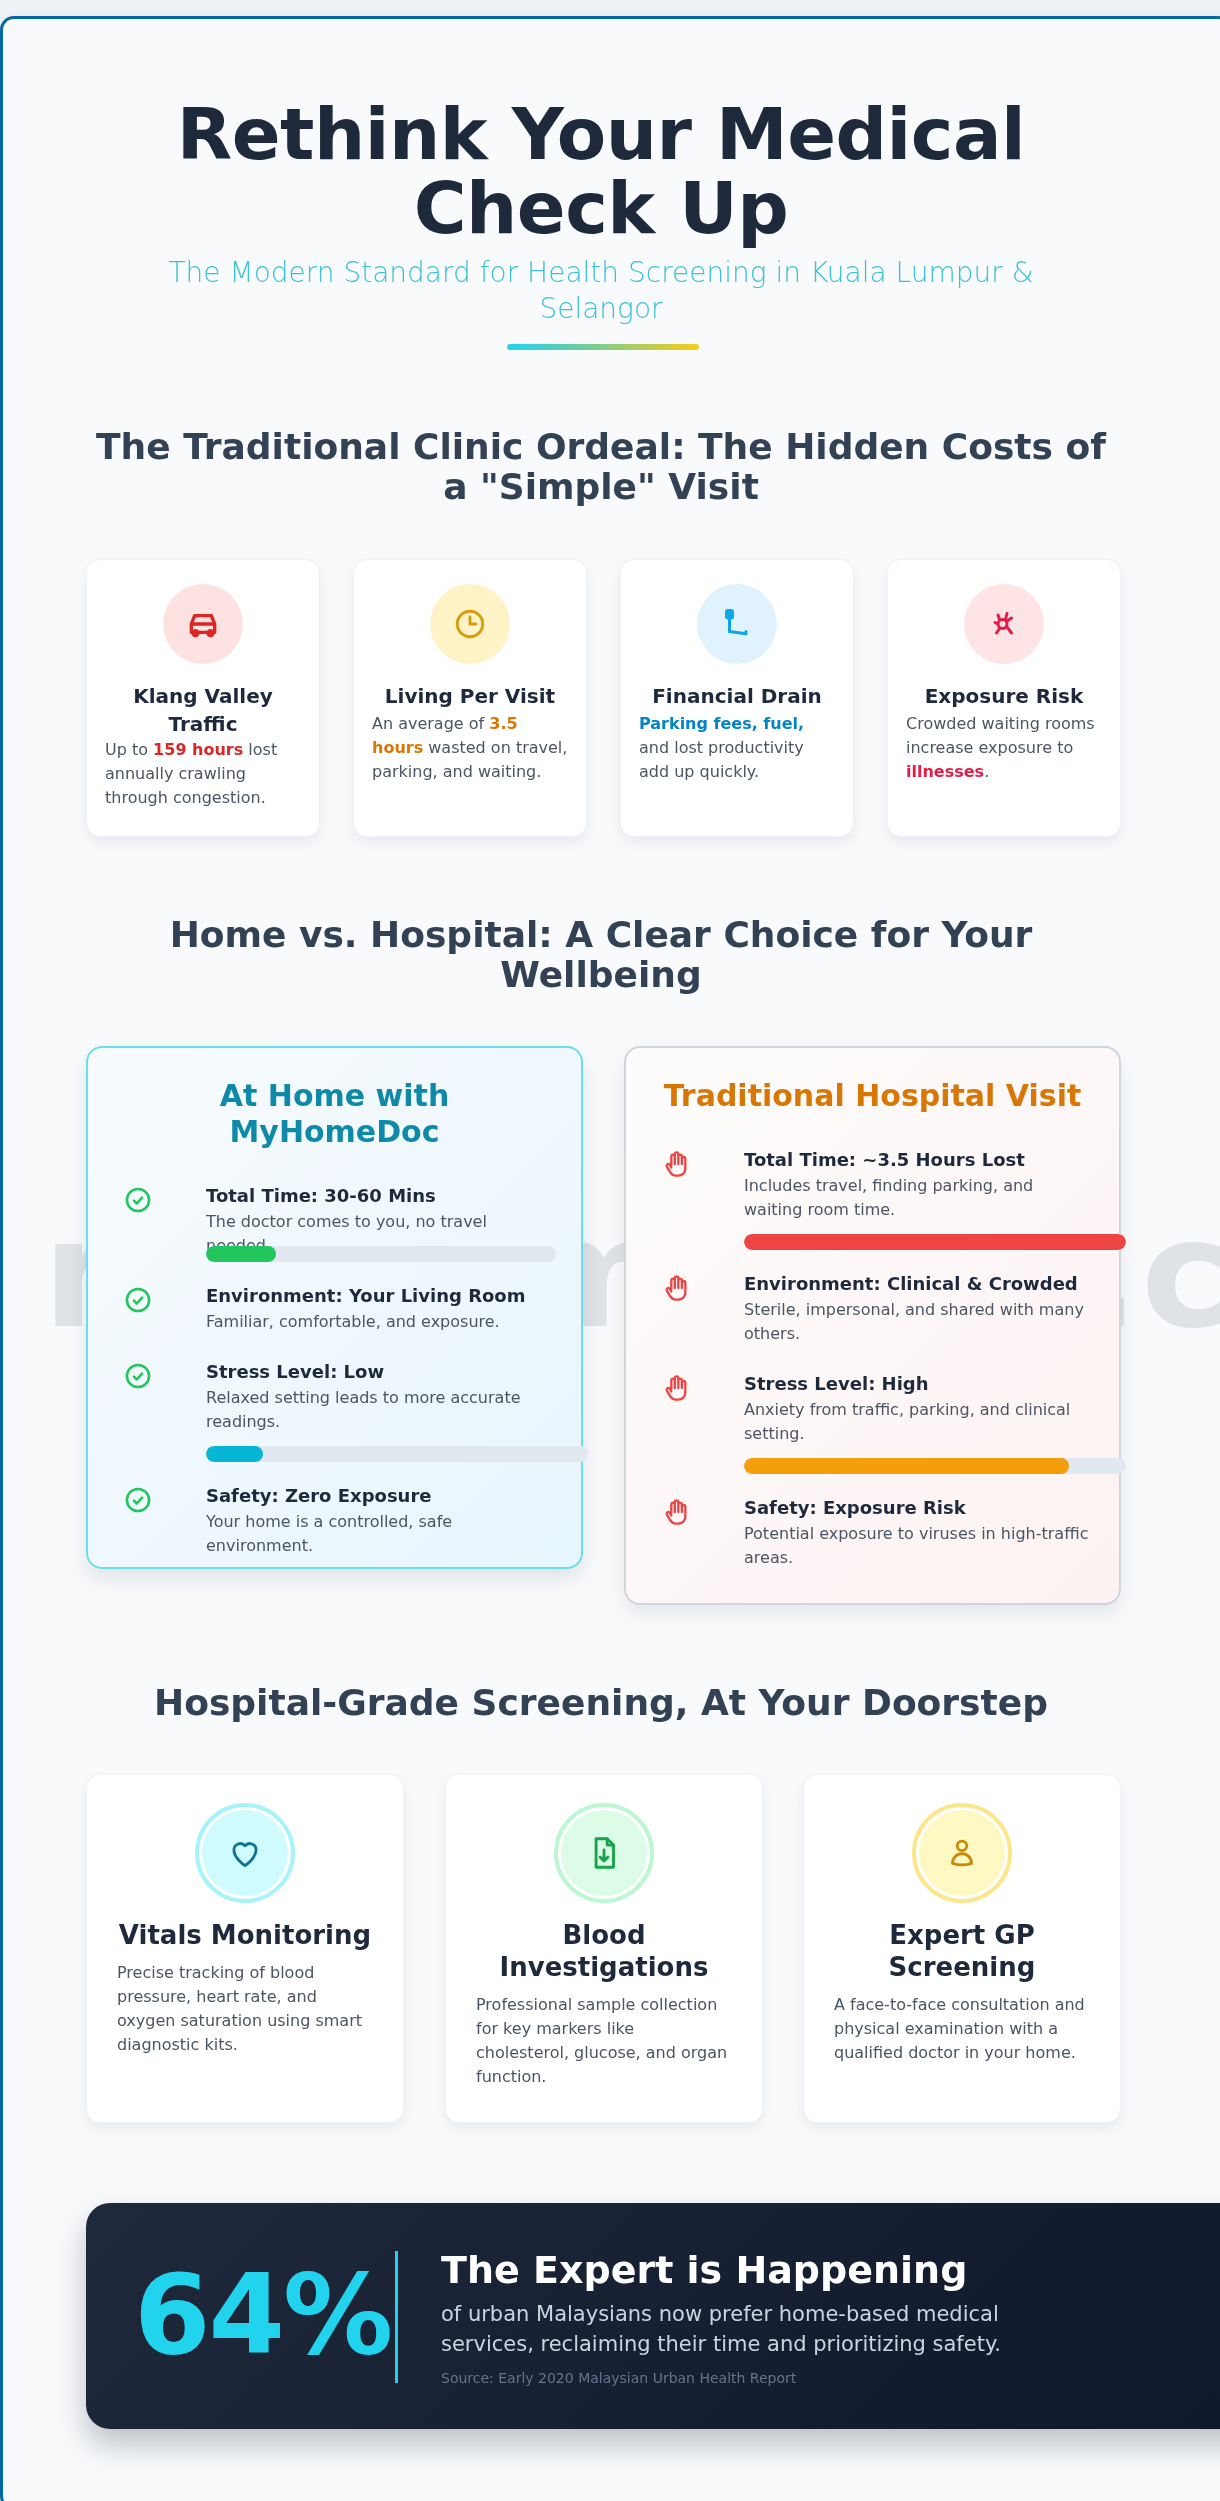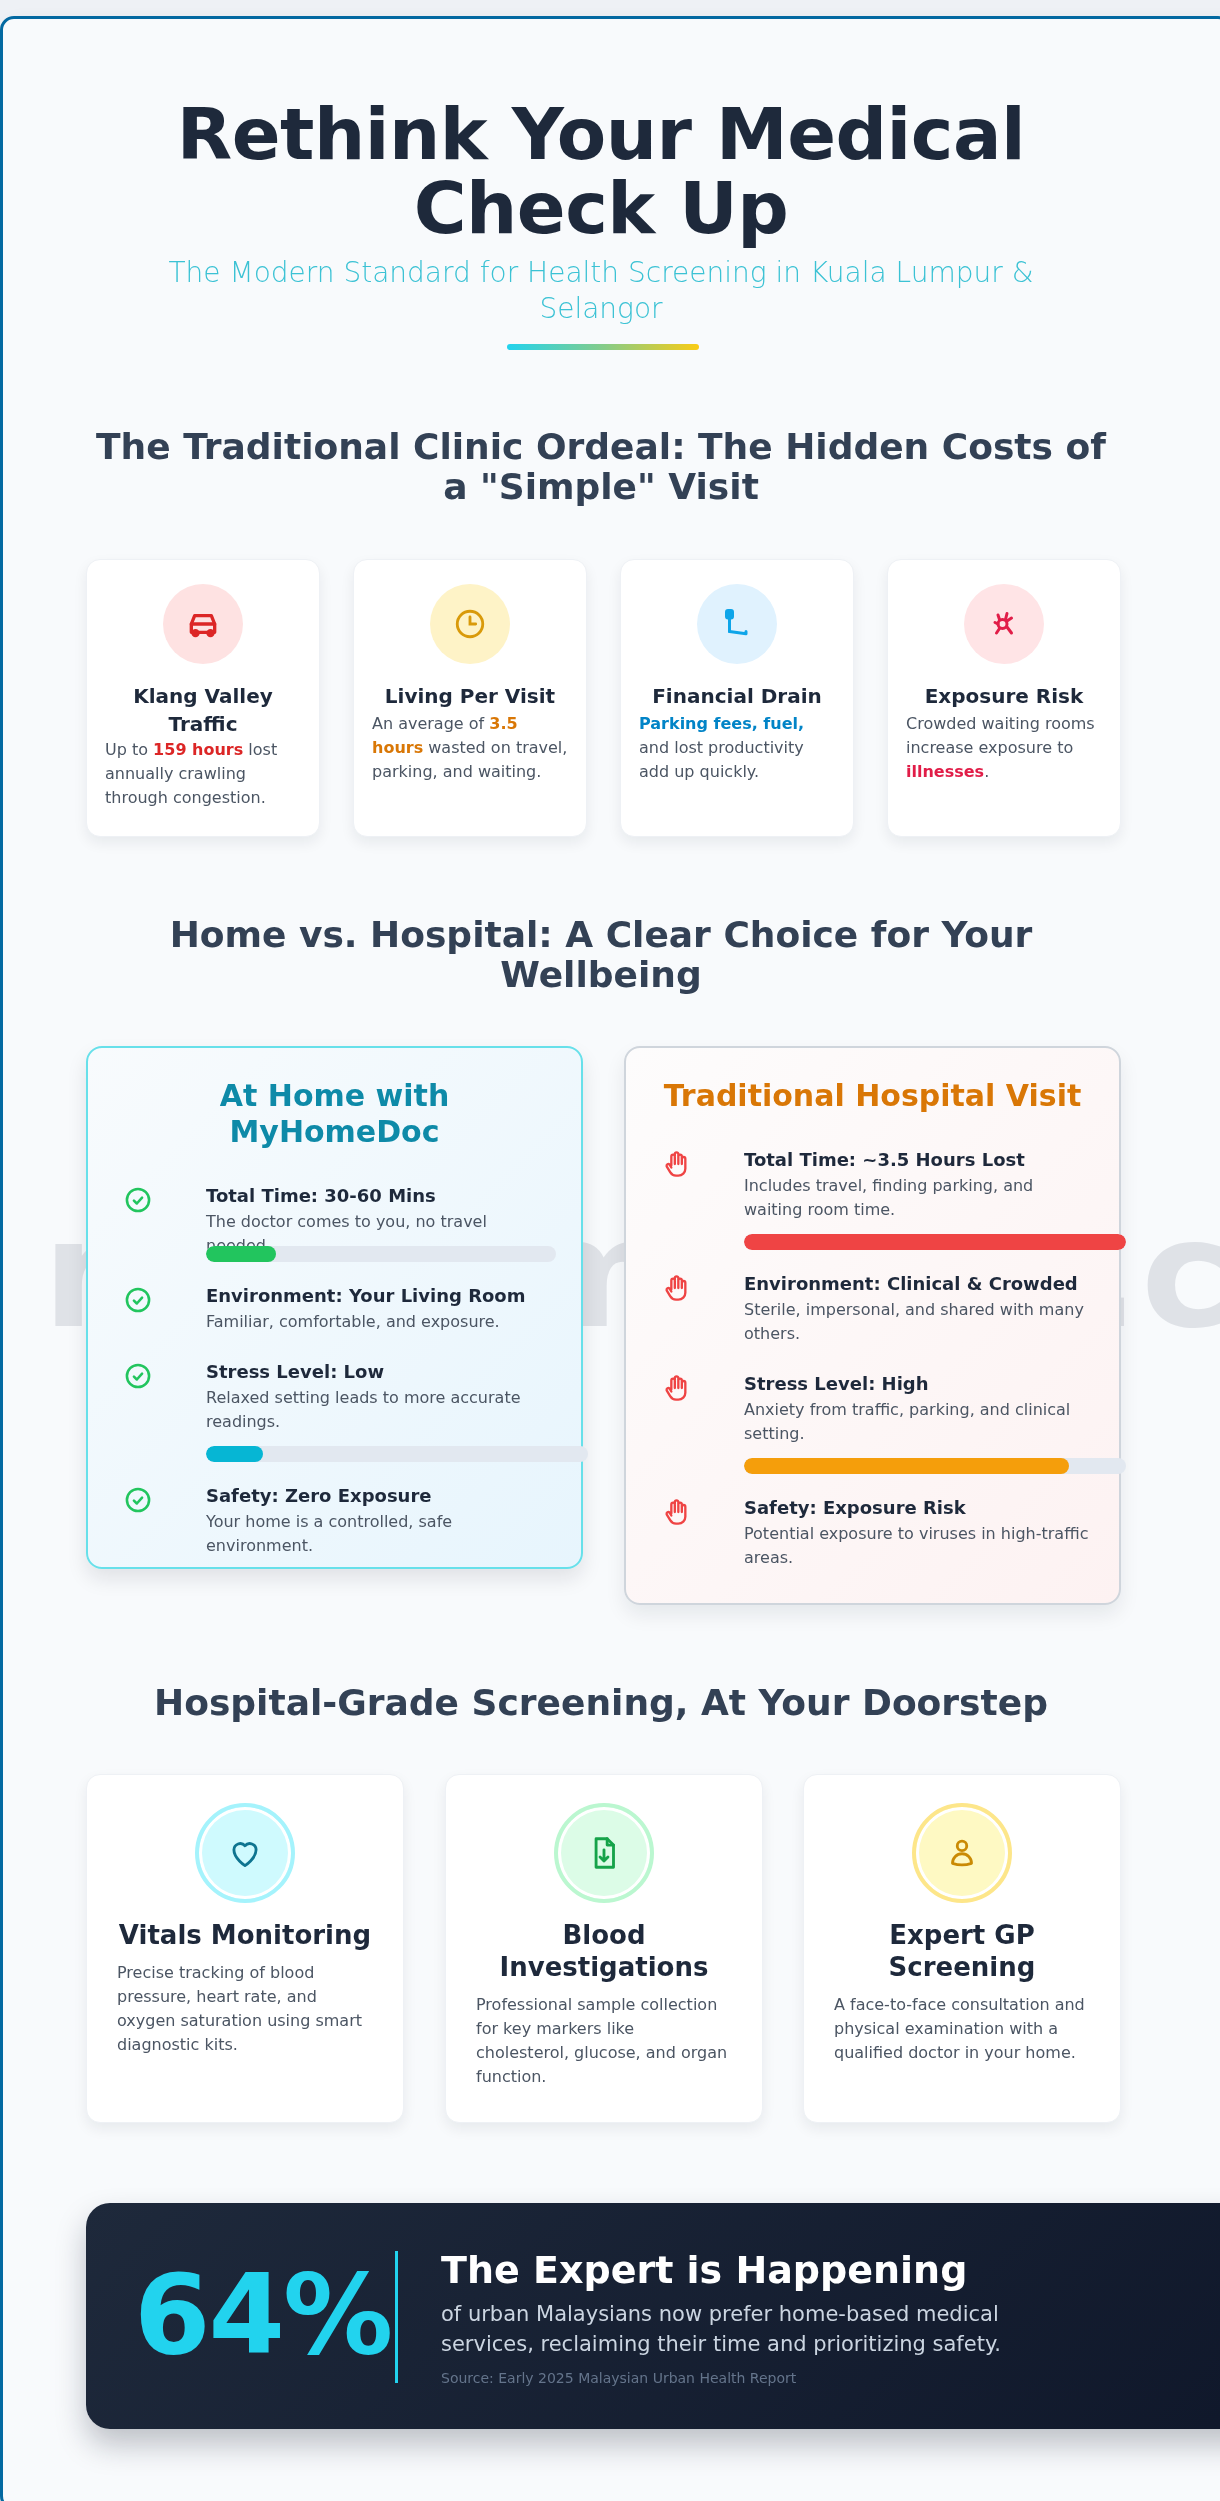--- a/index.html
+++ b/index.html
@@ -249,7 +249,7 @@
     <div class="stat-div"></div>
     <div class="stat-title">The Expert is Happening</div>
     <div class="stat-text">of urban Malaysians now prefer home-based medical services, reclaiming their time and prioritizing safety.</div>
-    <div class="stat-src">Source: Early 2025 Malaysian Urban Health Report</div>
+    <div class="stat-src">Source: Early 2020 Malaysian Urban Health Report</div>
   </div>
 
 </div>

